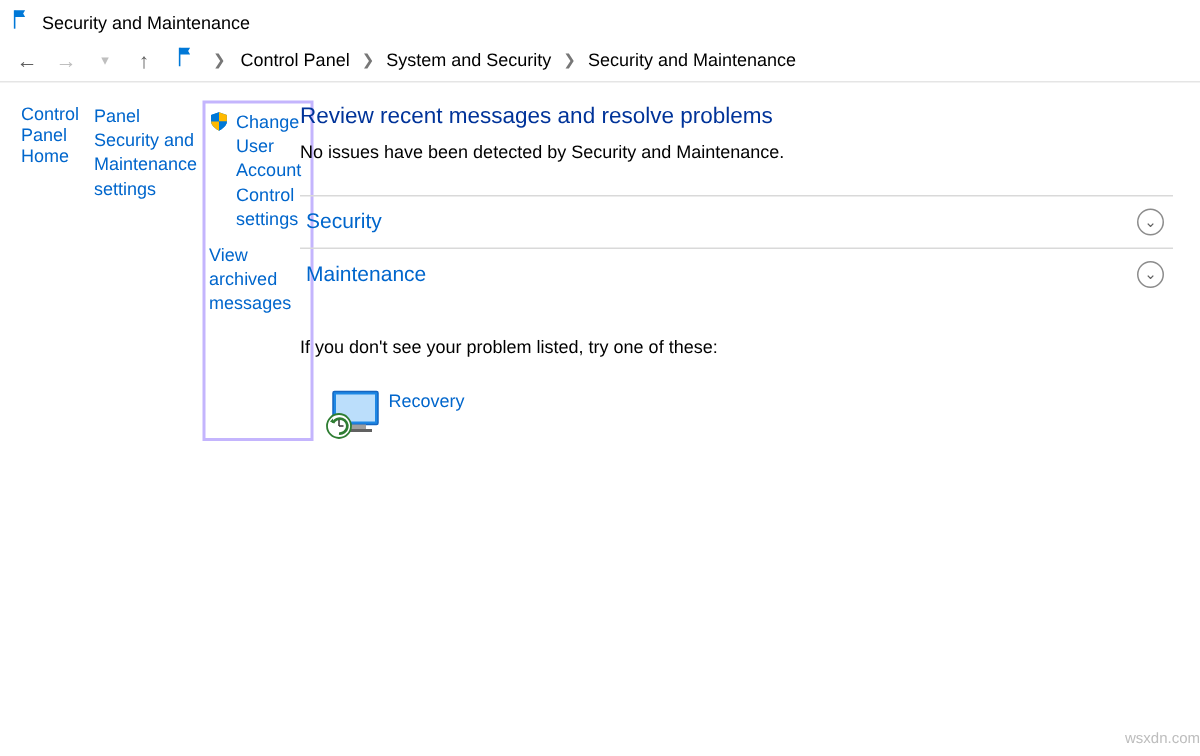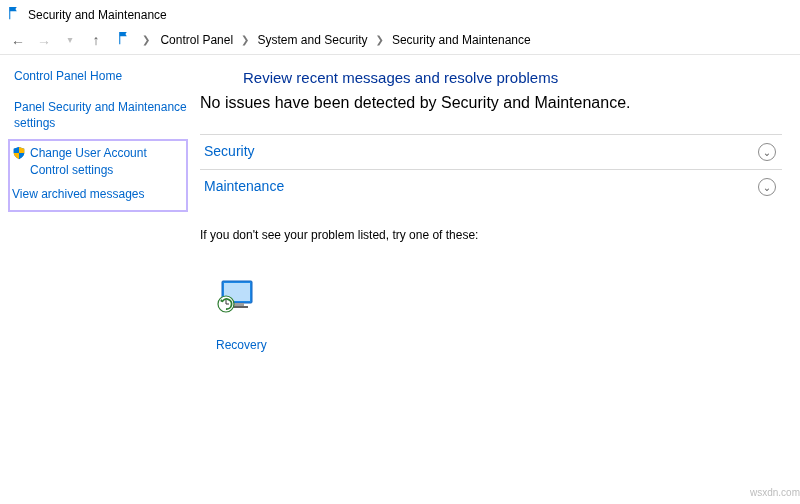--- a/index.html
+++ b/index.html
@@ -50,7 +50,7 @@
       width: 200px;
       padding: 0 12px 0 14px;
       display: flex;
-      flex-direction: column;
+      flex-direction: row;
       gap: 10px;
       font-size: 12px;
     }

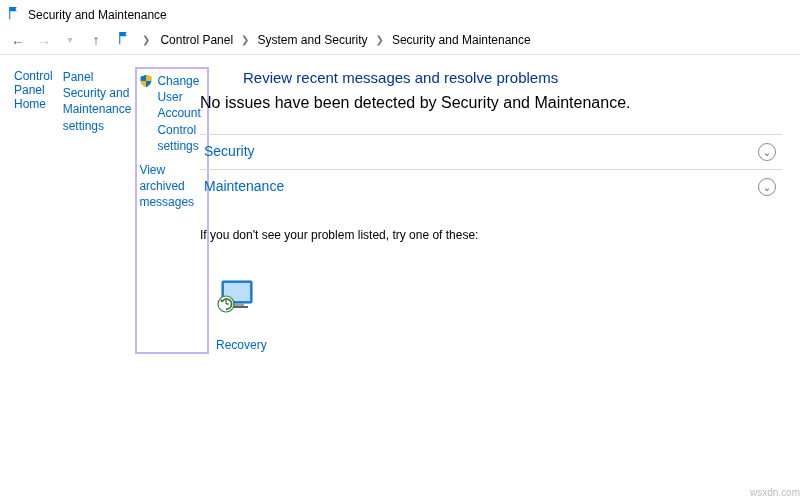--- a/index.html
+++ b/index.html
@@ -80,7 +80,6 @@
       font-size: 15px;
       font-weight: 400;
       margin-bottom: 8px;
-      margin-left: 43px;
     }
     .subtext {
       font-size: 16px;

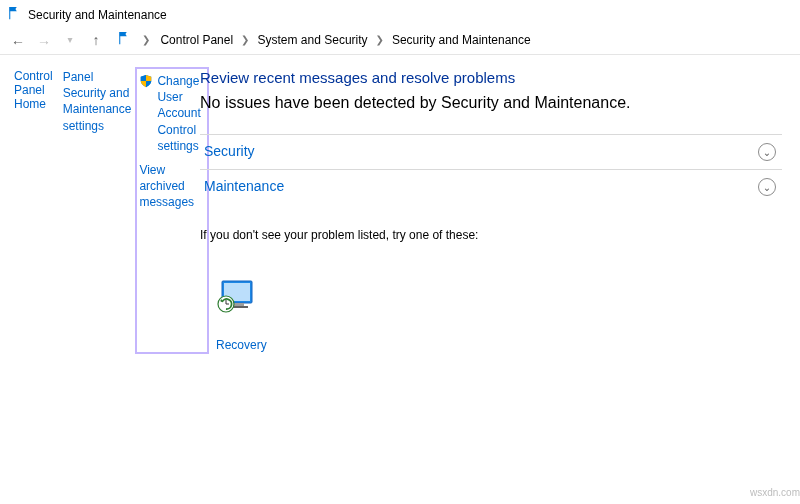--- a/index.html
+++ b/index.html
@@ -82,7 +82,7 @@
       margin-bottom: 8px;
     }
     .subtext {
-      font-size: 16px;
+      font-size: 12px;
       color: #000;
       margin-bottom: 22px;
     }

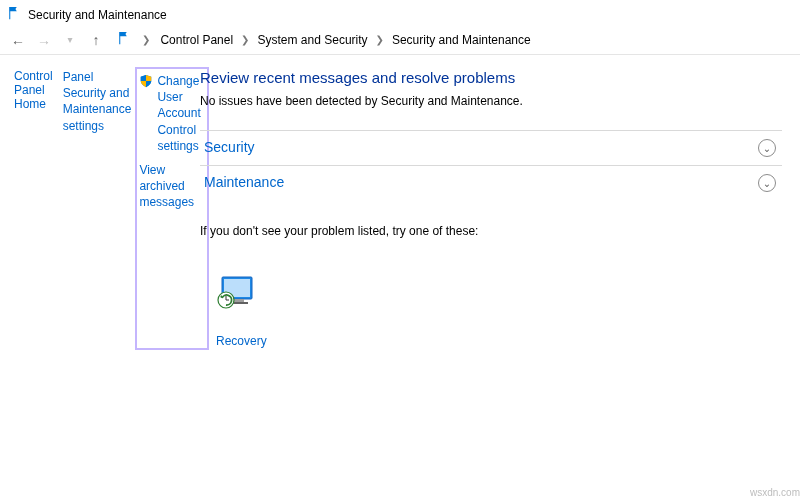--- a/index.html
+++ b/index.html
@@ -114,10 +114,9 @@
     }
     .recovery-block {
       display: flex;
-      gap: 24px;
-      margin-top: 38px;
+      gap: 3px;
+      margin-top: 22px;
       margin-left: 16px;
-      flex-direction: column;
     }
     .recovery-icon svg { display: block; }
     .recovery-text .r-title {

